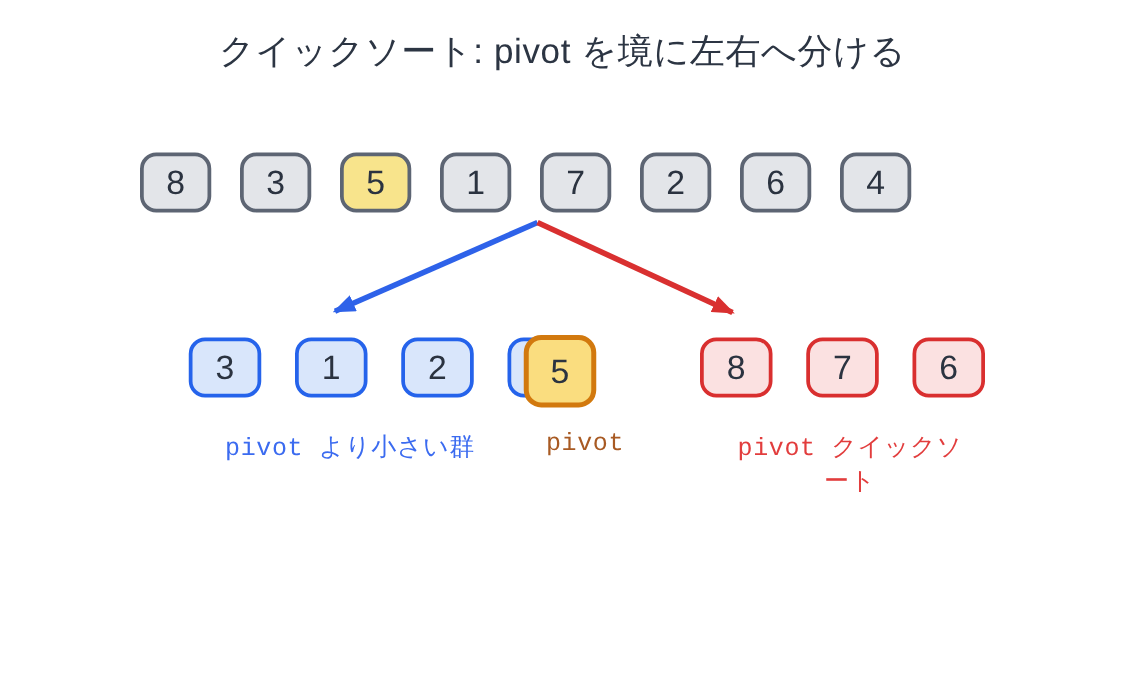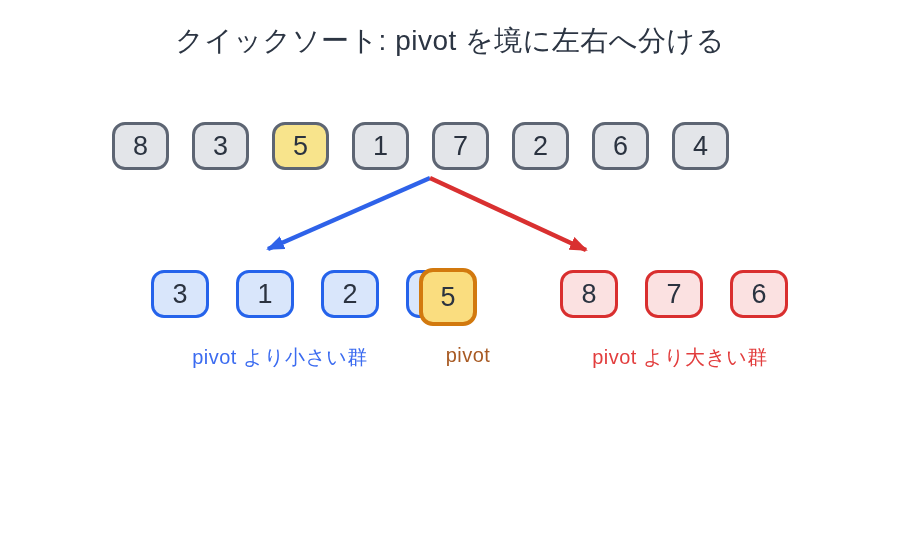--- a/index.html
+++ b/index.html
@@ -70,6 +70,7 @@
     text-align: center;
     font-size: 20px;
     letter-spacing: 0.5px;
+    font-family: Liberation Mono, monospace;
   }
   .label-left  { left: 180px; width: 200px; color: var(--blue-label); }
   .label-pivot { left: 418px; width: 100px; color: var(--pivot-label); }

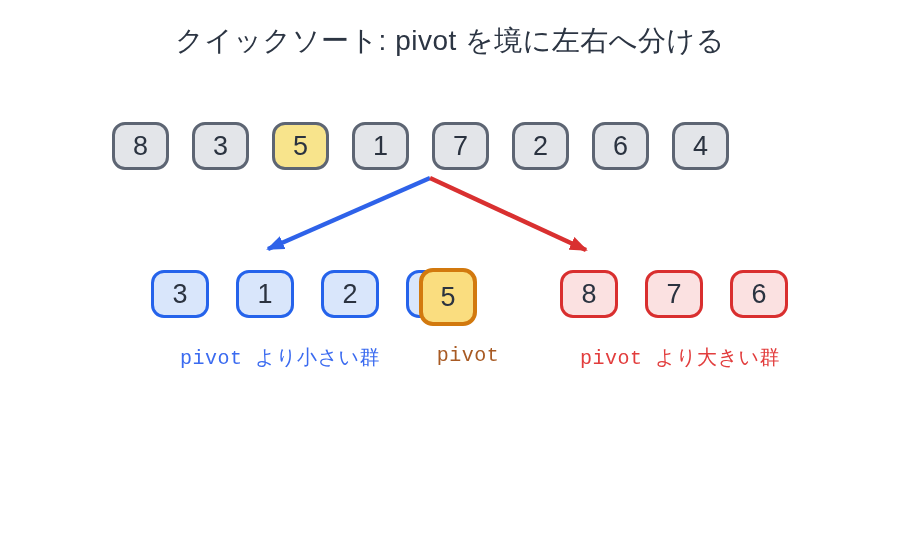--- a/index.html
+++ b/index.html
@@ -124,7 +124,7 @@
 
   <div class="group-label label-left">pivot より小さい群</div>
   <div class="group-label label-pivot">pivot</div>
-  <div class="group-label label-right">pivot より大きい群</div>
+  <div class="group-label label-right">pivot クイックソート</div>
 
 </div>
 

